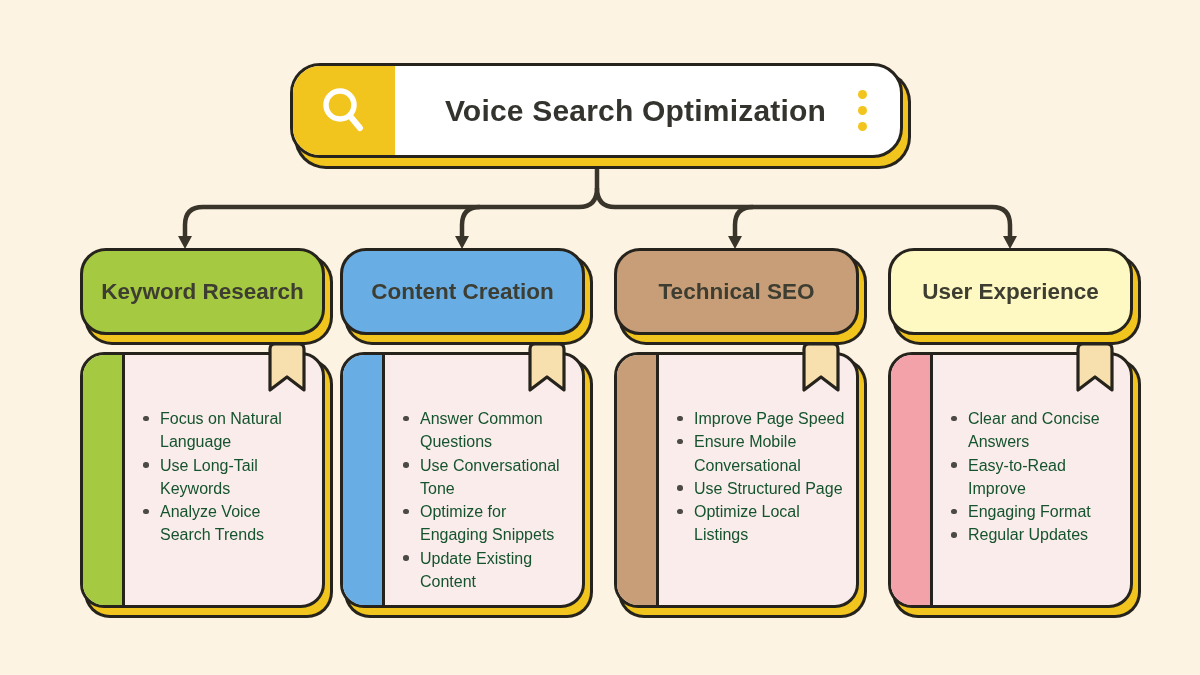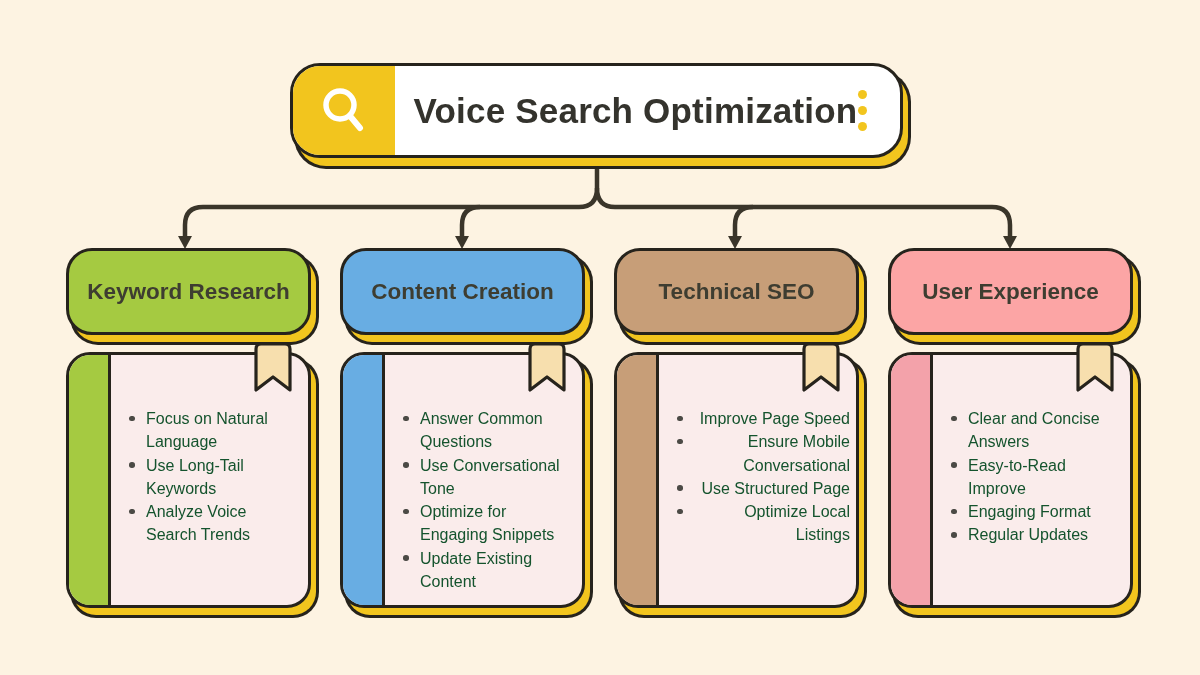--- a/index.html
+++ b/index.html
@@ -26,7 +26,7 @@
     display:flex; align-items:center; justify-content:center;
   }
   .search-title {
-    flex:1; text-align:center; font-size:35px; font-weight:700;
+    flex:1; text-align:center; font-size:30px; font-weight:700;
     color:#34332d; letter-spacing:.2px; padding-left:18px;
   }
   .kebab { flex:0 0 auto; width:42px; display:flex; flex-direction:column; align-items:flex-start; gap:7px; }

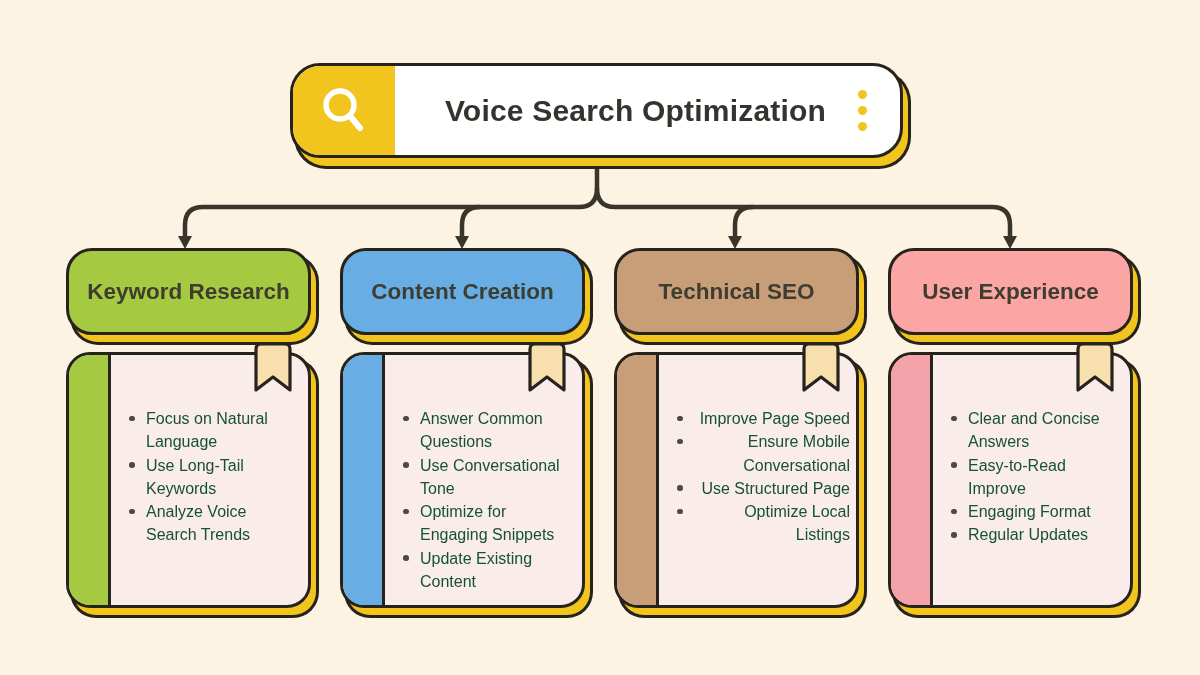--- a/index.html
+++ b/index.html
@@ -34,7 +34,7 @@
 
   
   .branch { position:absolute; top:248px; width:245px; height:375px; z-index:2; }
-  .b0 { left:66px;text-decoration:underline; } .b1 { left:340px;text-decoration:underline; } .b2 { left:614px;text-align:right; } .b3 { left:888px; }
+  .b0 { left:80px;text-decoration:underline; } .b1 { left:340px;text-decoration:underline; } .b2 { left:614px;text-align:right; } .b3 { left:888px; }
 
   .branch-header {
     position:absolute; left:0; top:0; width:245px; height:87px;

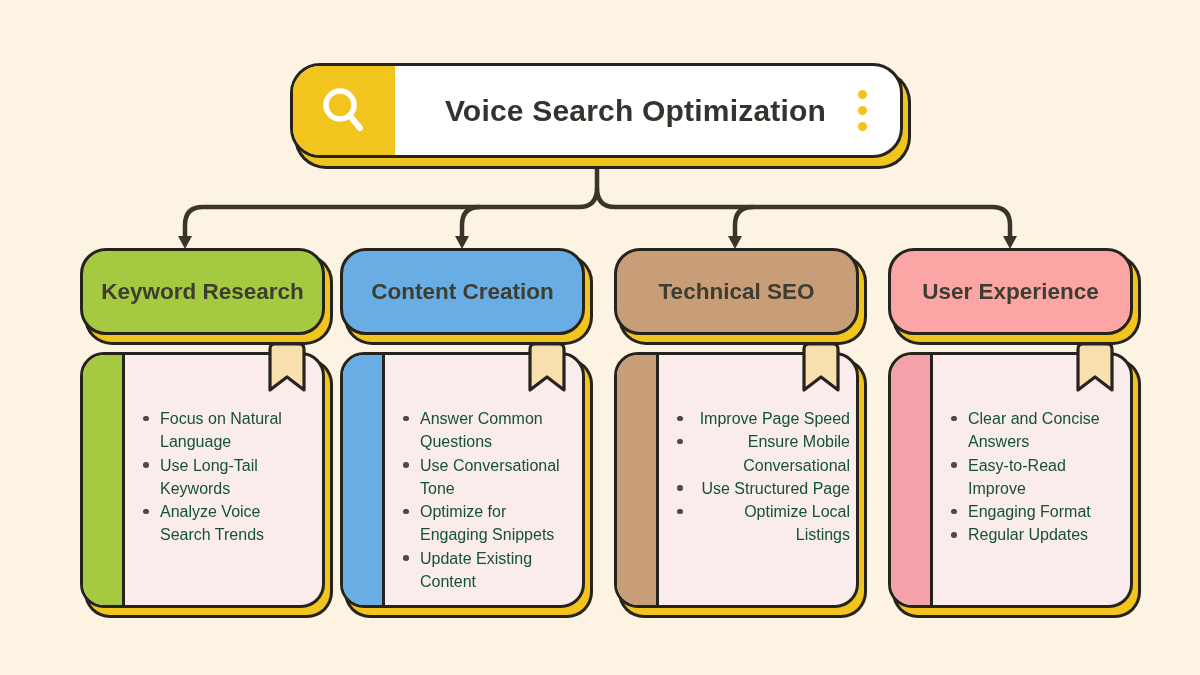--- a/index.html
+++ b/index.html
@@ -34,7 +34,7 @@
 
   
   .branch { position:absolute; top:248px; width:245px; height:375px; z-index:2; }
-  .b0 { left:80px;text-decoration:underline; } .b1 { left:340px;text-decoration:underline; } .b2 { left:614px;text-align:right; } .b3 { left:888px; }
+  .b0 { left:80px;text-decoration:underline; } .b1 { left:340px;text-decoration:underline; } .b2 { left:614px; } .b3 { left:888px; }
 
   .branch-header {
     position:absolute; left:0; top:0; width:245px; height:87px;

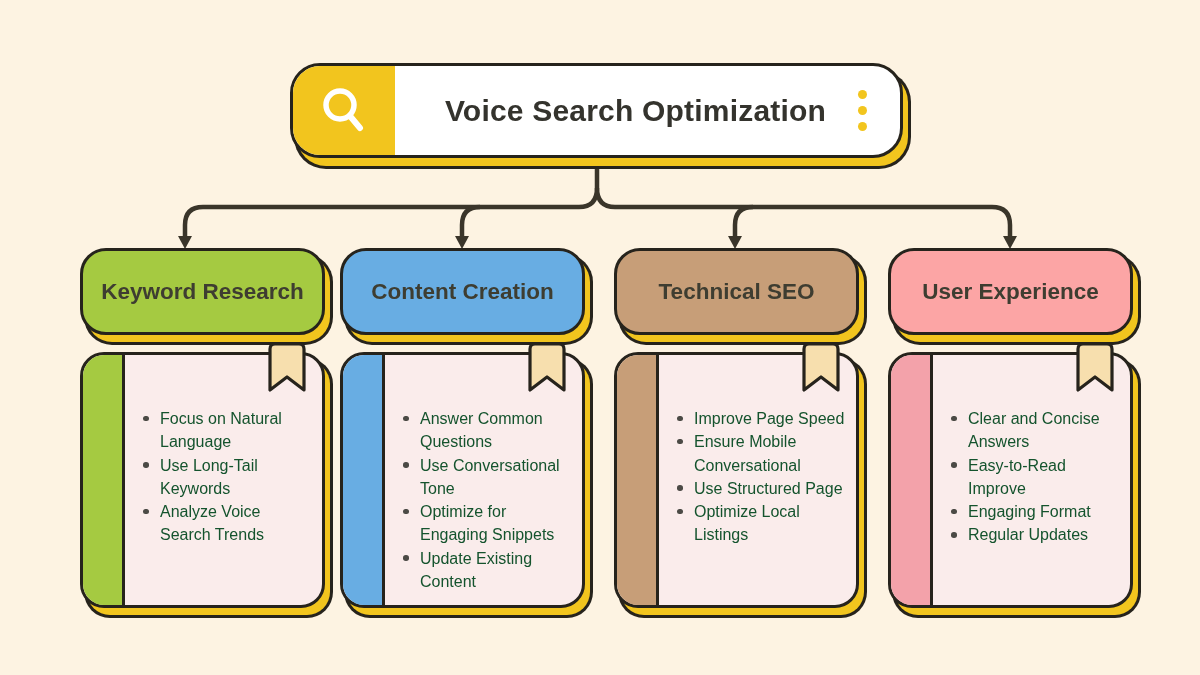--- a/index.html
+++ b/index.html
@@ -167,7 +167,7 @@
   </div>
 
   <div class="branch b3">
-    <div class="branch-header" style="background-color: #fca5a5;">
+    <div class="branch-header" style="background-color: #fef9c3;">
       <span>User Experience</span>
     </div>
     <div class="card">

